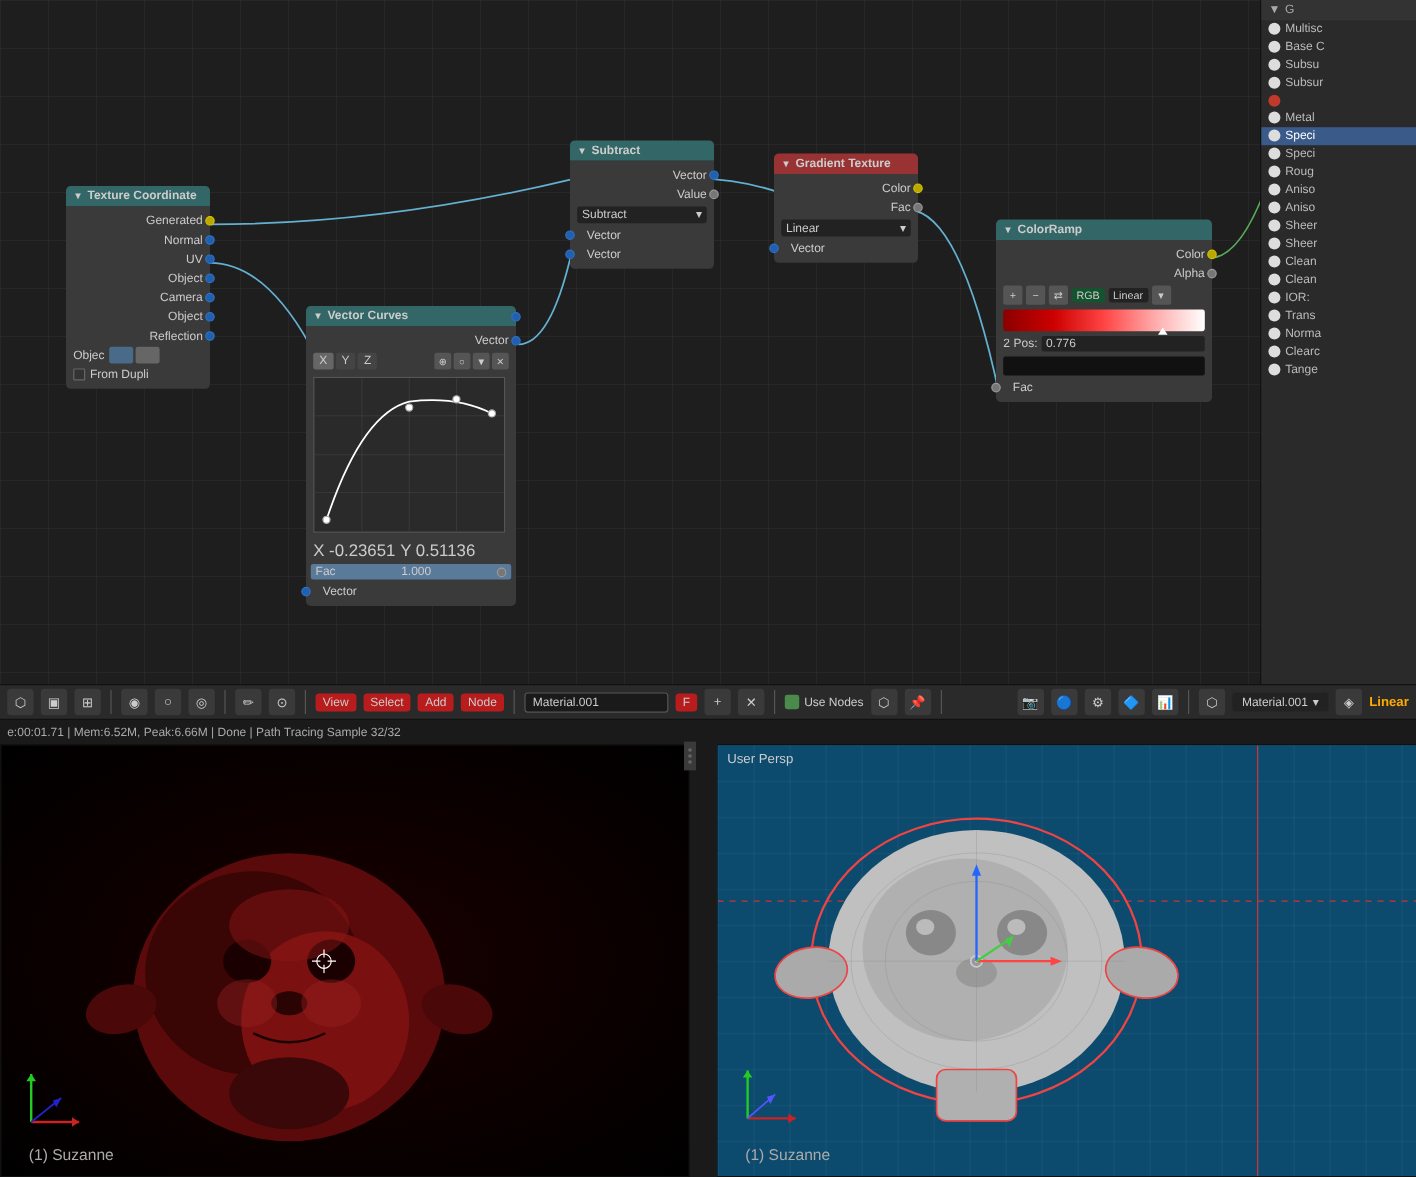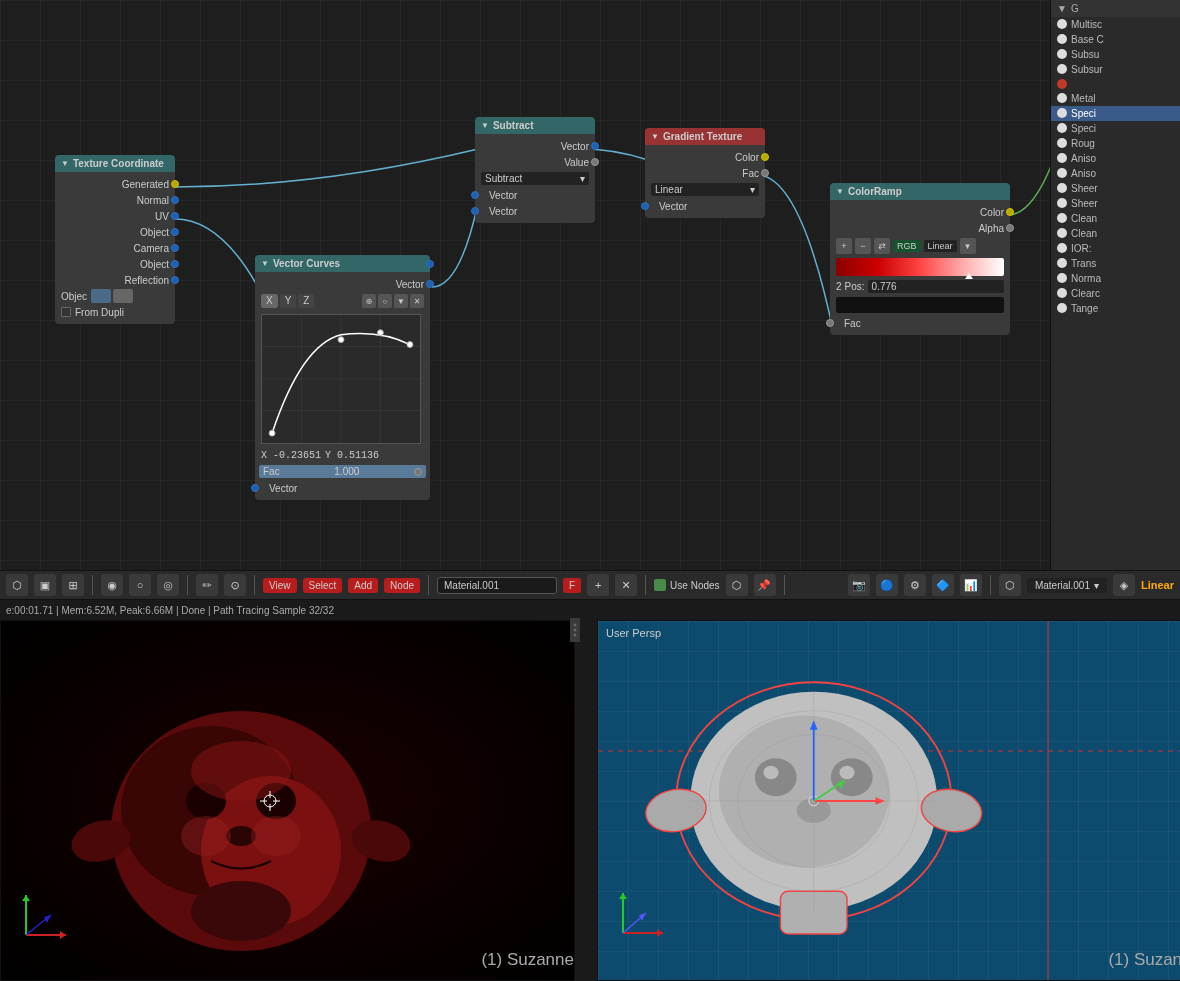--- a/index.html
+++ b/index.html
@@ -580,7 +580,7 @@
         </svg>
       </div>
 
-      <div style="display:flex;align-items:flex-start;padding:2px 6px;gap:4px;font-size:10px;font-family:Liberation Mono, monospace;">
+      <div style="display:flex;align-items:flex-start;padding:2px 6px;gap:4px;font-size:14px;">
         <span>X -0.23651</span>
         <span>Y 0.51136</span>
       </div>

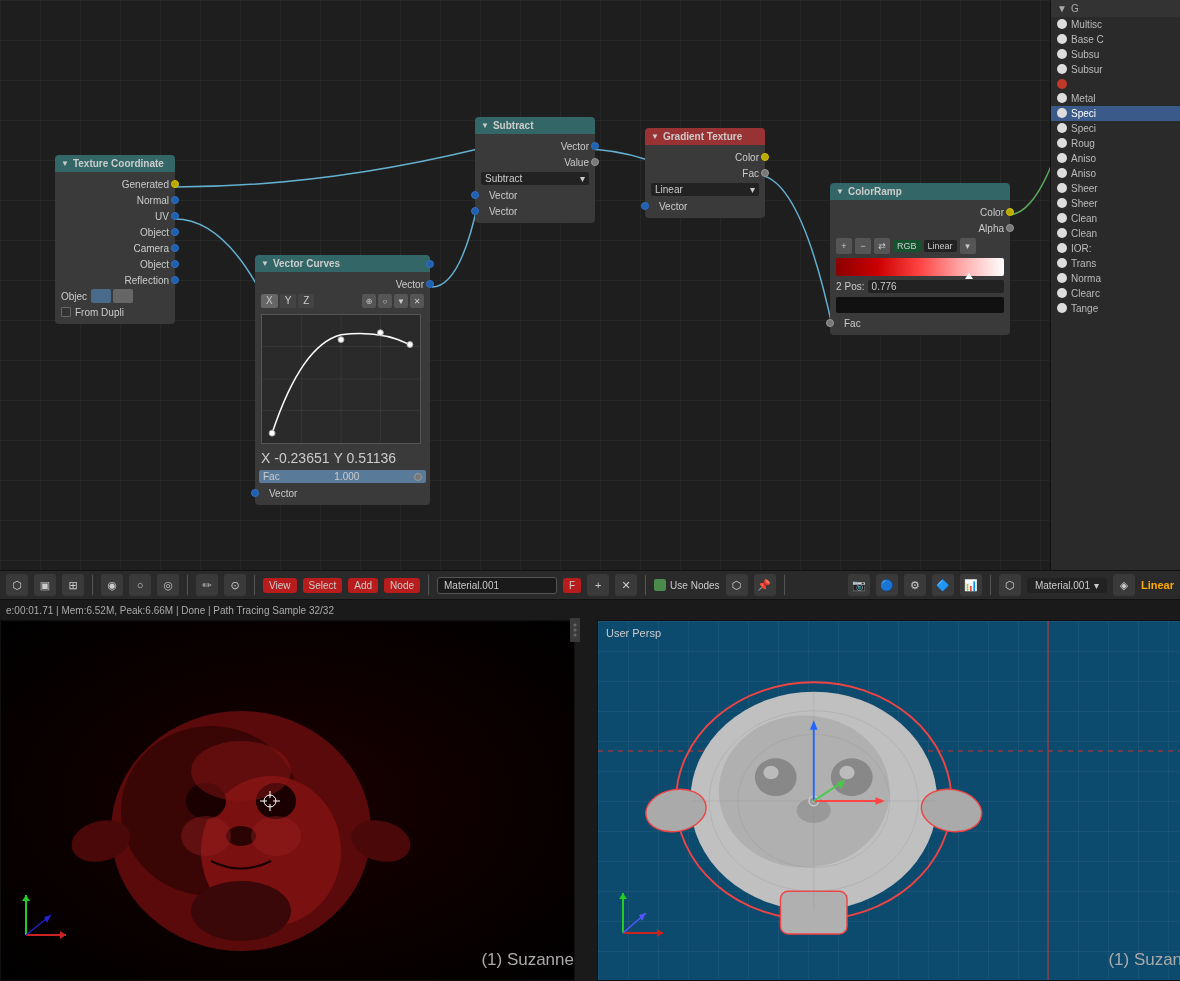--- a/index.html
+++ b/index.html
@@ -376,8 +376,8 @@
       bottom: 10px;
       left: 0;
       right: 0;
-      text-align: right;
-      font-size: 17px;
+      text-align: left;
+      font-size: 13px;
       color: #aaa;
       padding-left: 23px;
     }

